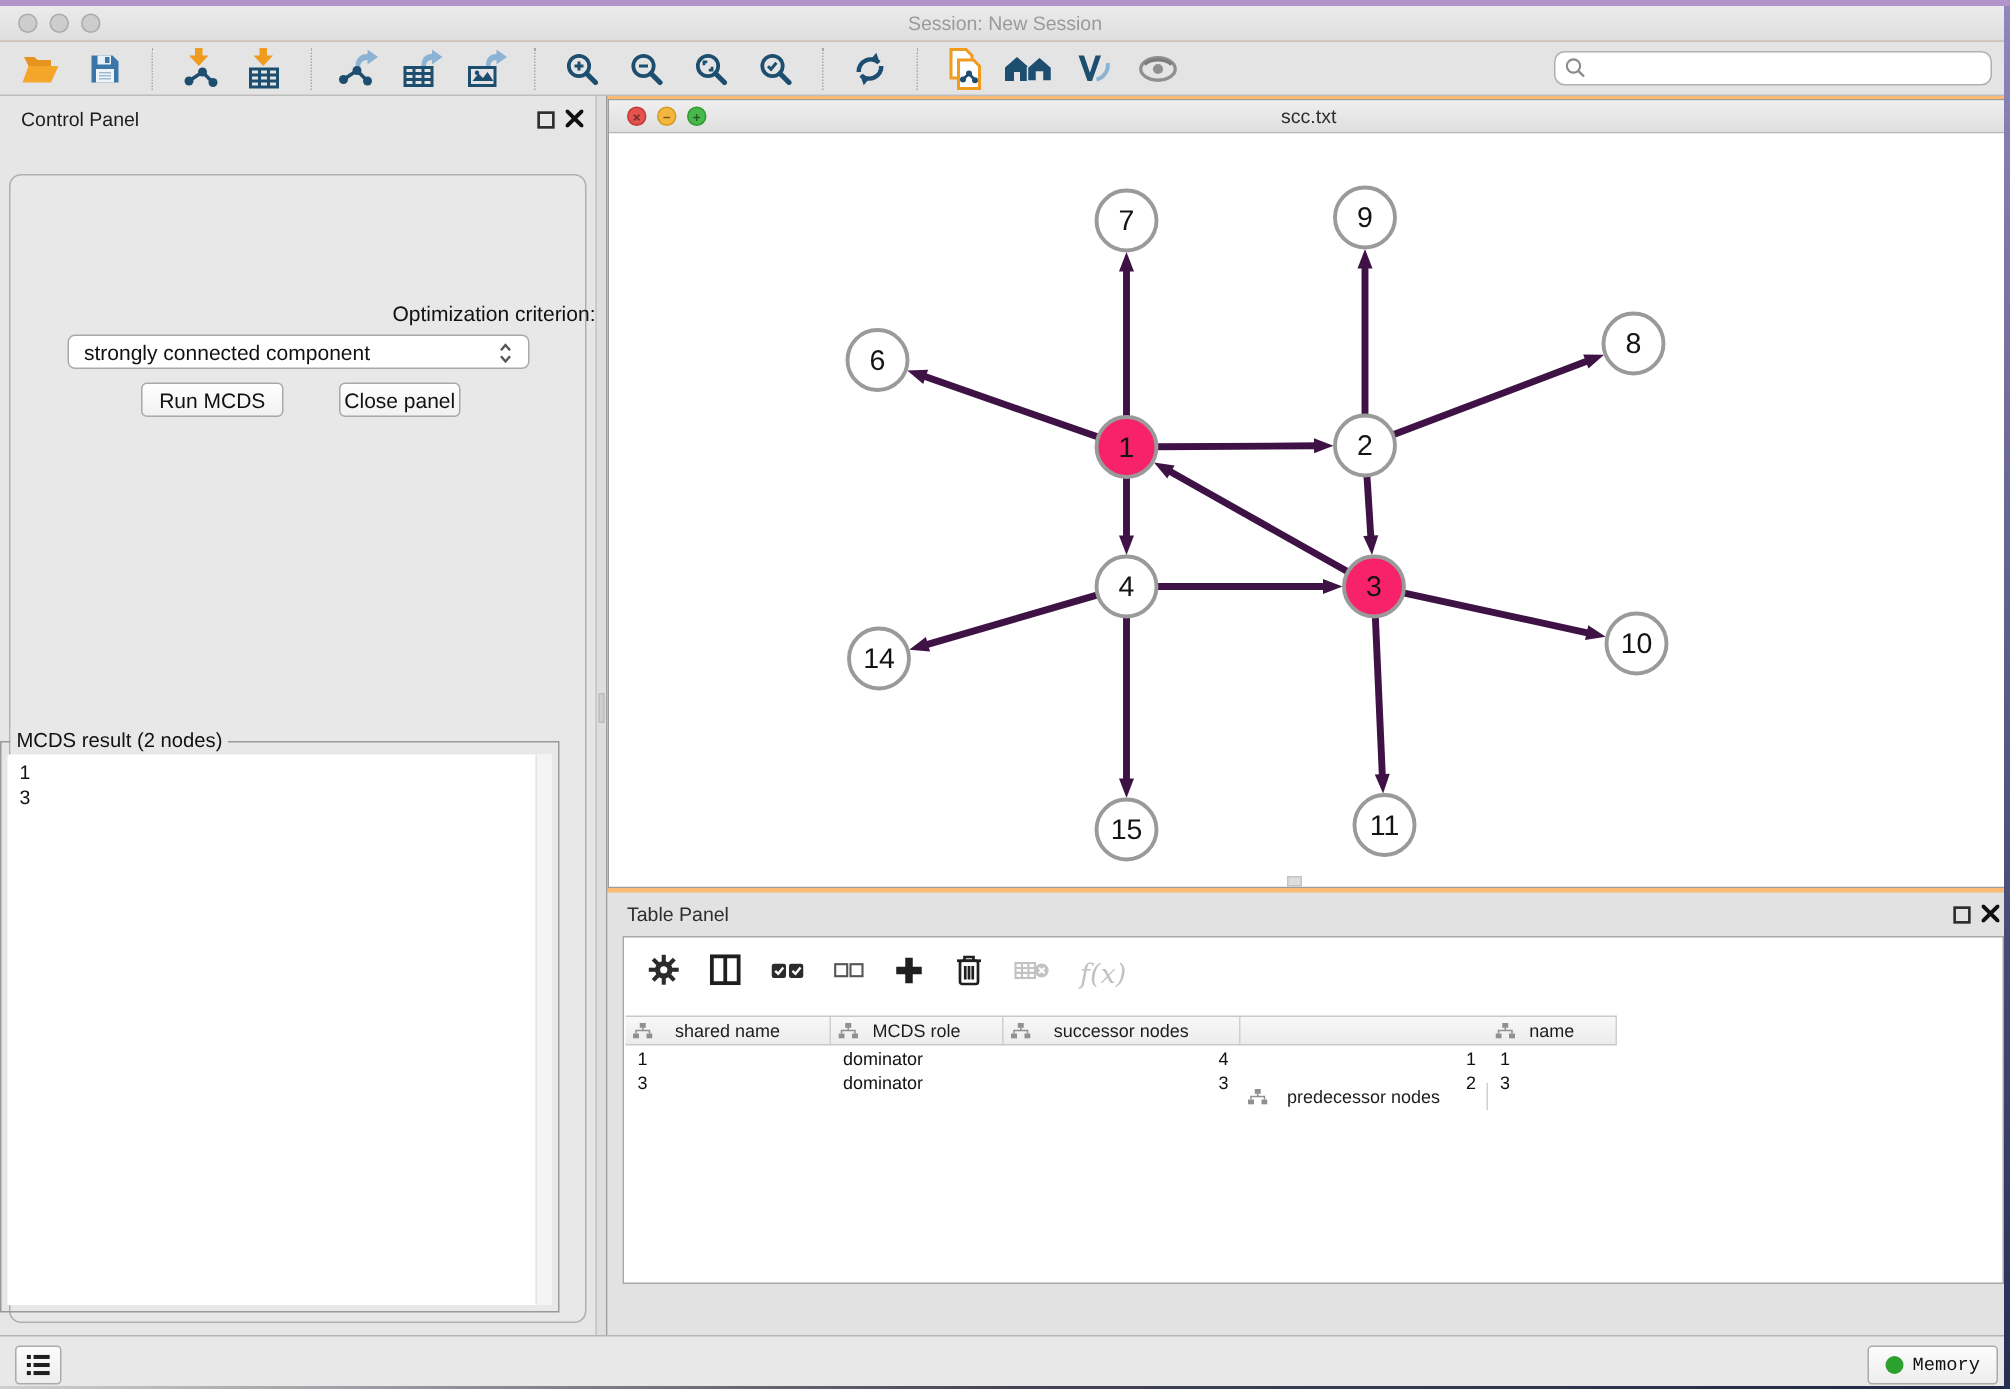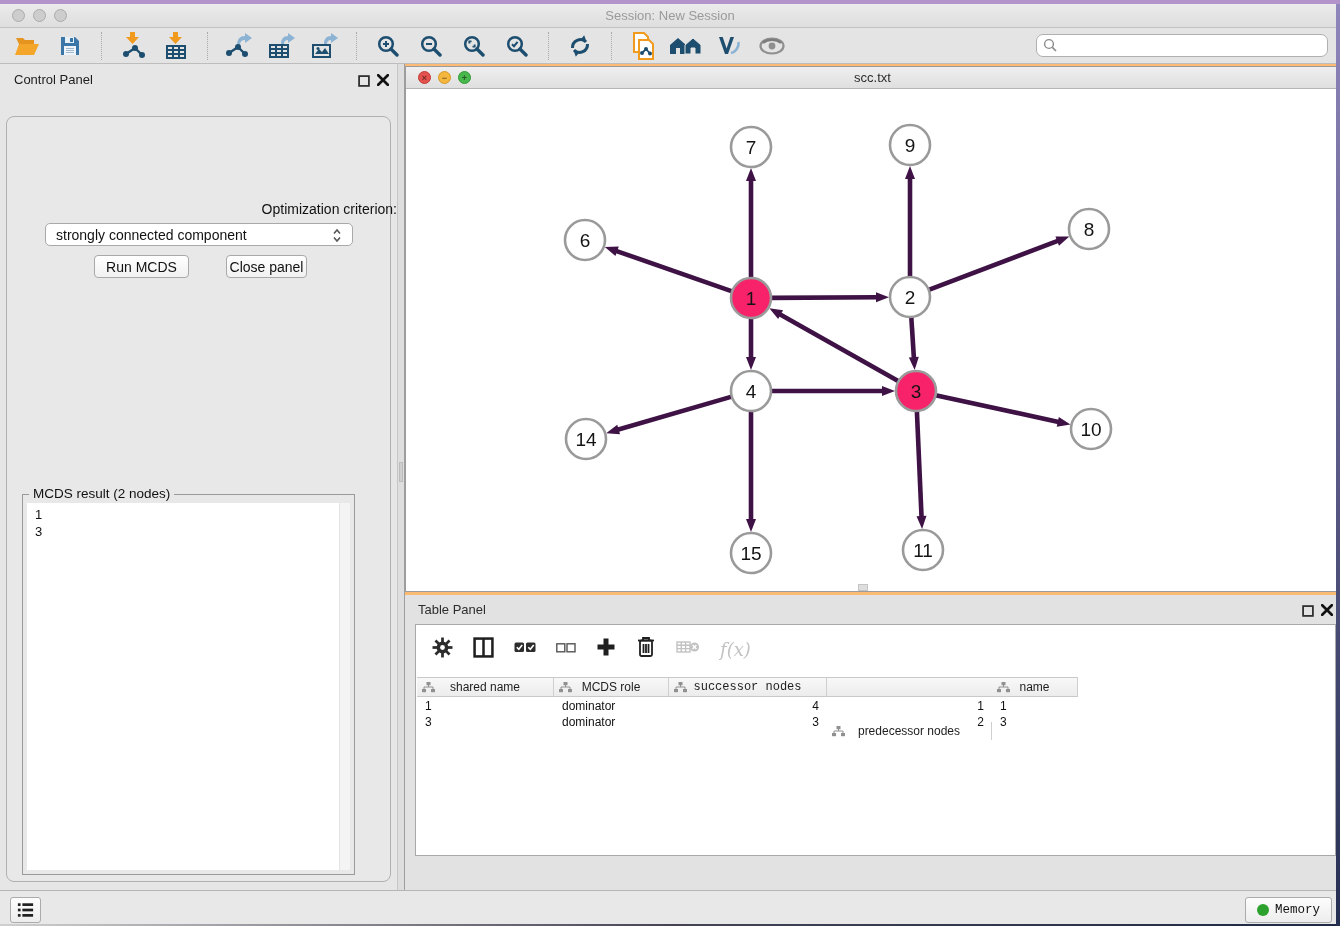--- a/index.html
+++ b/index.html
@@ -56,7 +56,7 @@
   .btn { position:absolute; height:23px; background:linear-gradient(#ffffff,#f1f1f1);
     border:1px solid #a9a9a9; border-radius:4px; font-size:14px; color:#111;
     display:flex; align-items:center; justify-content:center; }
-  .fieldset { position:absolute; left:22px; top:430px; width:333px; height:381px;
+  .fieldset { position:absolute; left:0; top:430px; width:373px; height:381px;
     border:1px solid #9a9a9a; }
   .fieldset .legend { position:absolute; left:6px; top:-9px; background:#e8e8e8;
     padding:0 4px; font-size:13.5px; color:#111; }

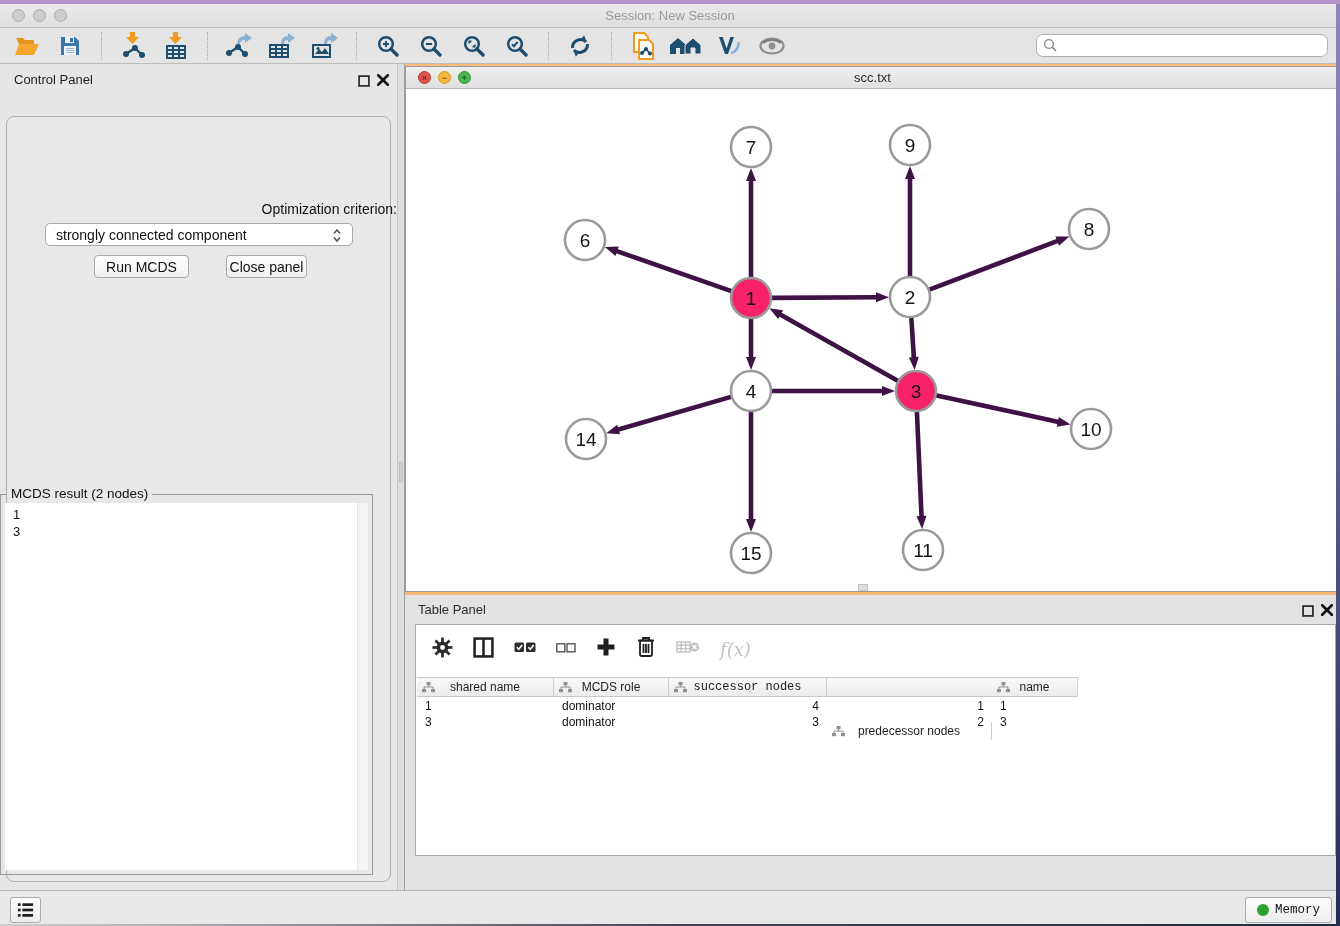--- a/index.html
+++ b/index.html
@@ -483,7 +483,7 @@
             </svg>
             <span>MCDS role</span>
           </div>
-          <div class="th" style="width: 158px; font-family: Liberation Mono, monospace;">
+          <div class="th" style="width: 158px;">
             <svg width="13" height="11" viewBox="0 0 13 11">
               <path d="M6.5 3v2M2 7V5h9v2" stroke="#909090" fill="none"></path>
               <g fill="#909090">

